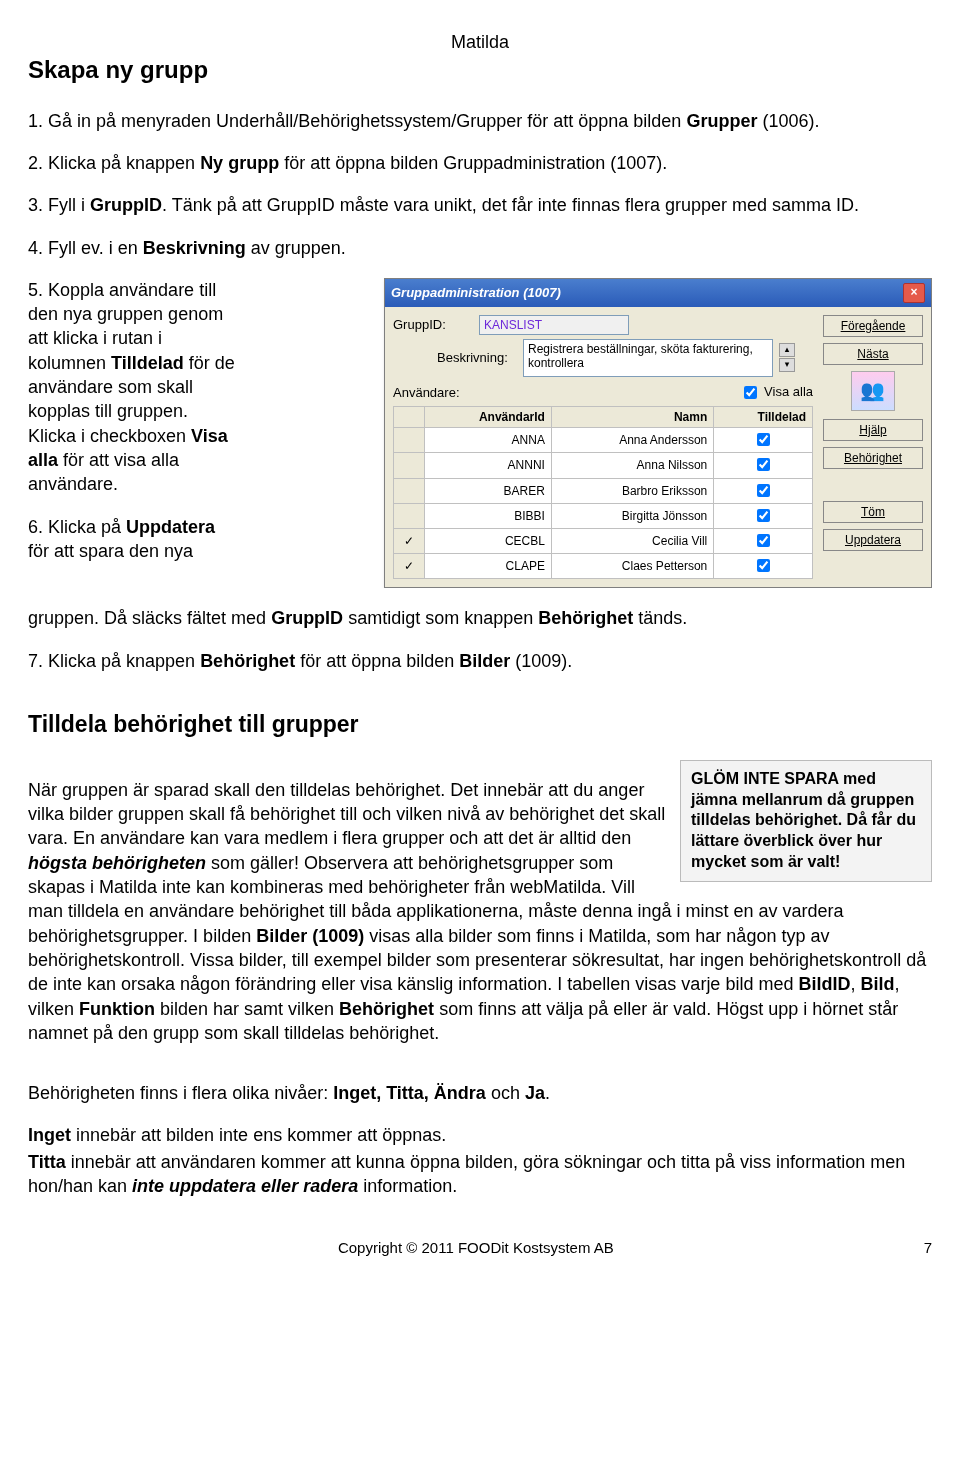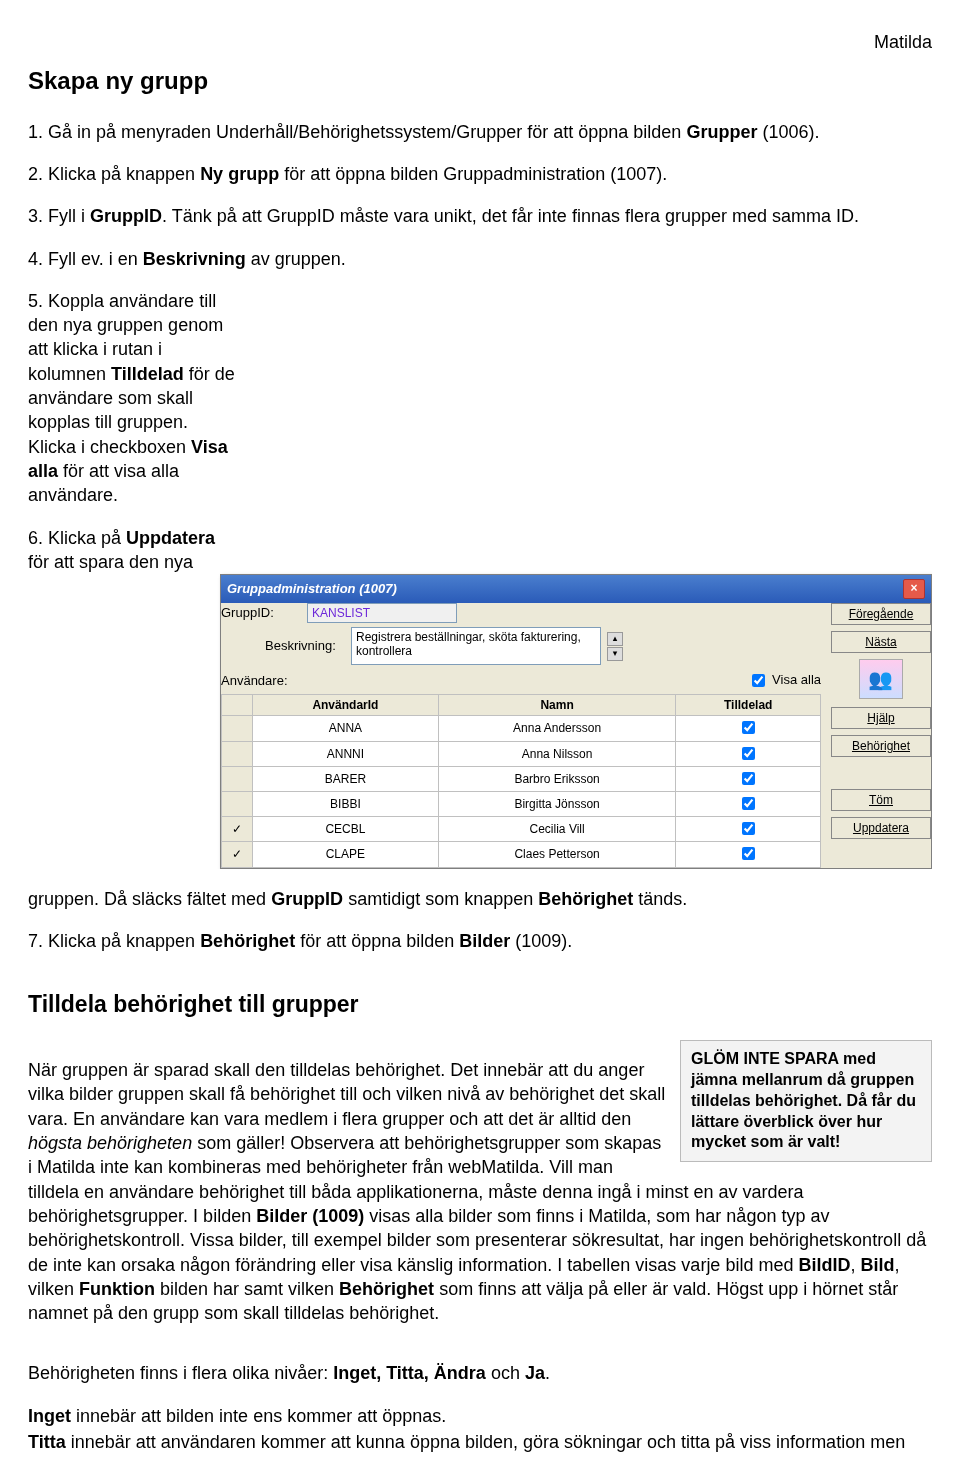--- a/index.html
+++ b/index.html
@@ -14,9 +14,9 @@
     background: #fff;
   }
   .header-title {
-    text-align: right;
+    text-align: center;
     font-size: 18px;
-    margin-bottom: 11px;
+    margin-bottom: 0;
   }
   h1.section {
     font-size: 24px;

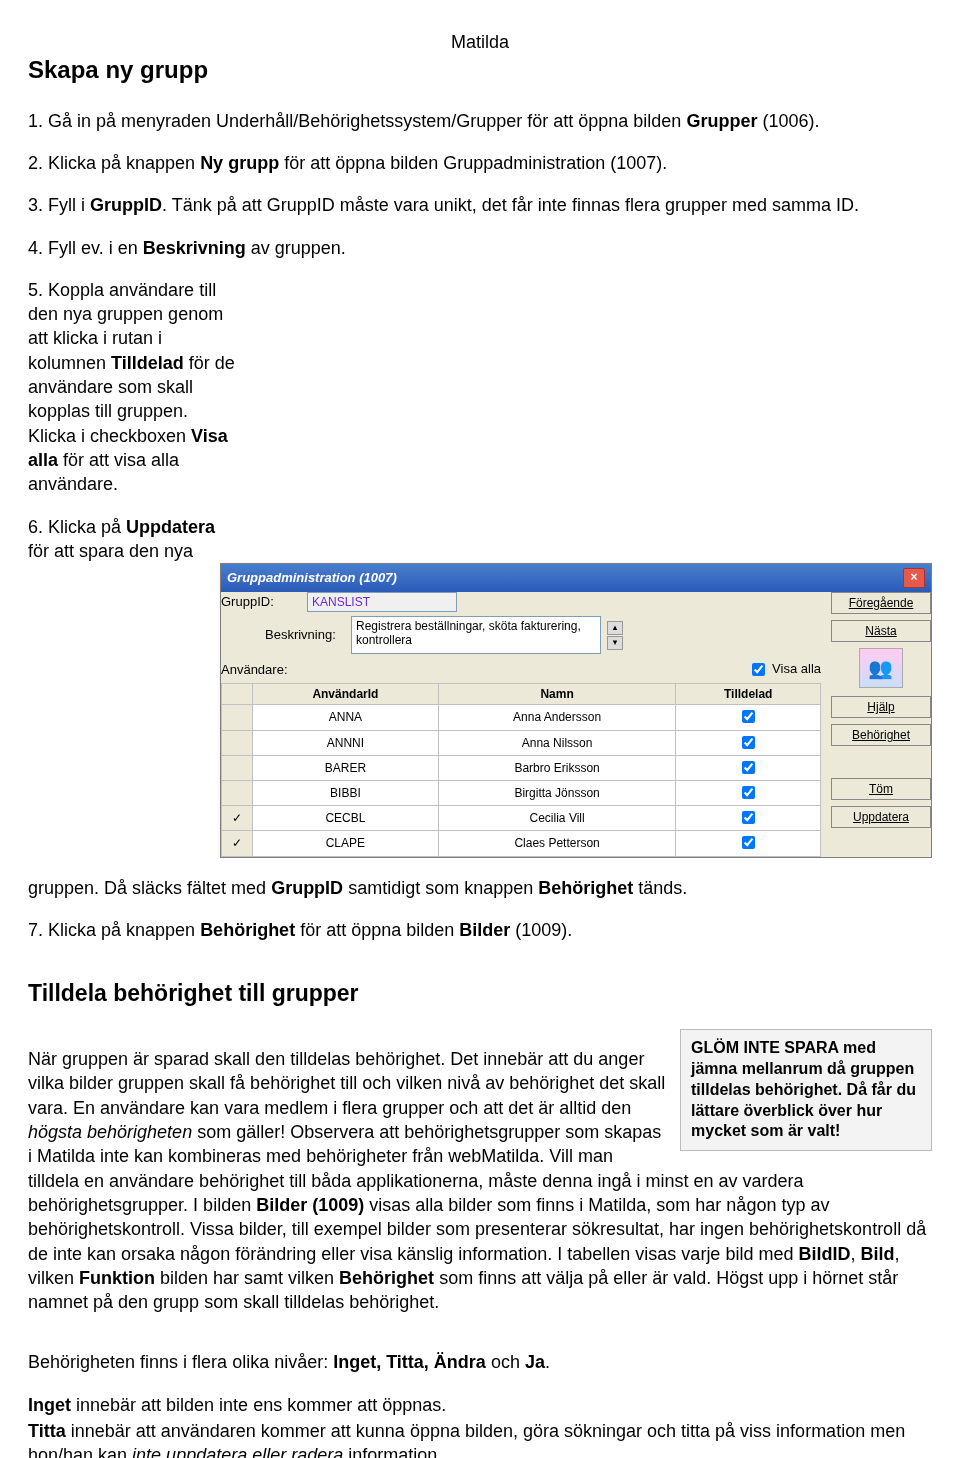--- a/index.html
+++ b/index.html
@@ -46,7 +46,7 @@
   .col-text .step6 { margin-bottom: 0; }
   .col-shot {
     float: right;
-    width: 712px;
+    width: 548px;
   }
 
   

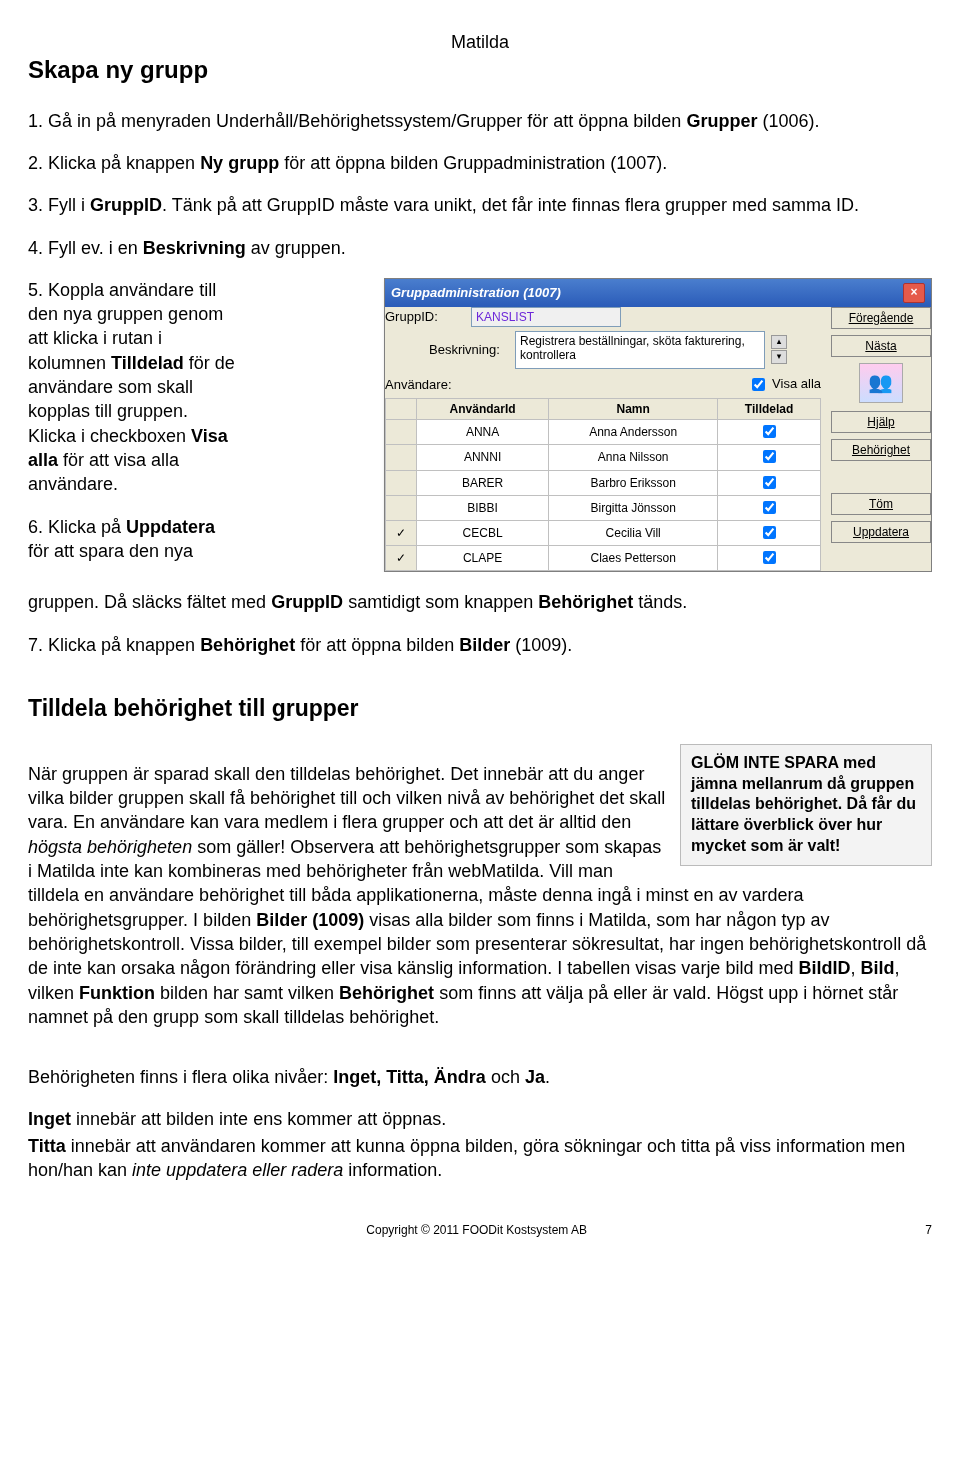--- a/index.html
+++ b/index.html
@@ -81,6 +81,7 @@
   }
   .dialog .body {
     display: flex;
+    padding: 8px;
     gap: 10px;
   }
   .dialog .form-col { flex: 1; }

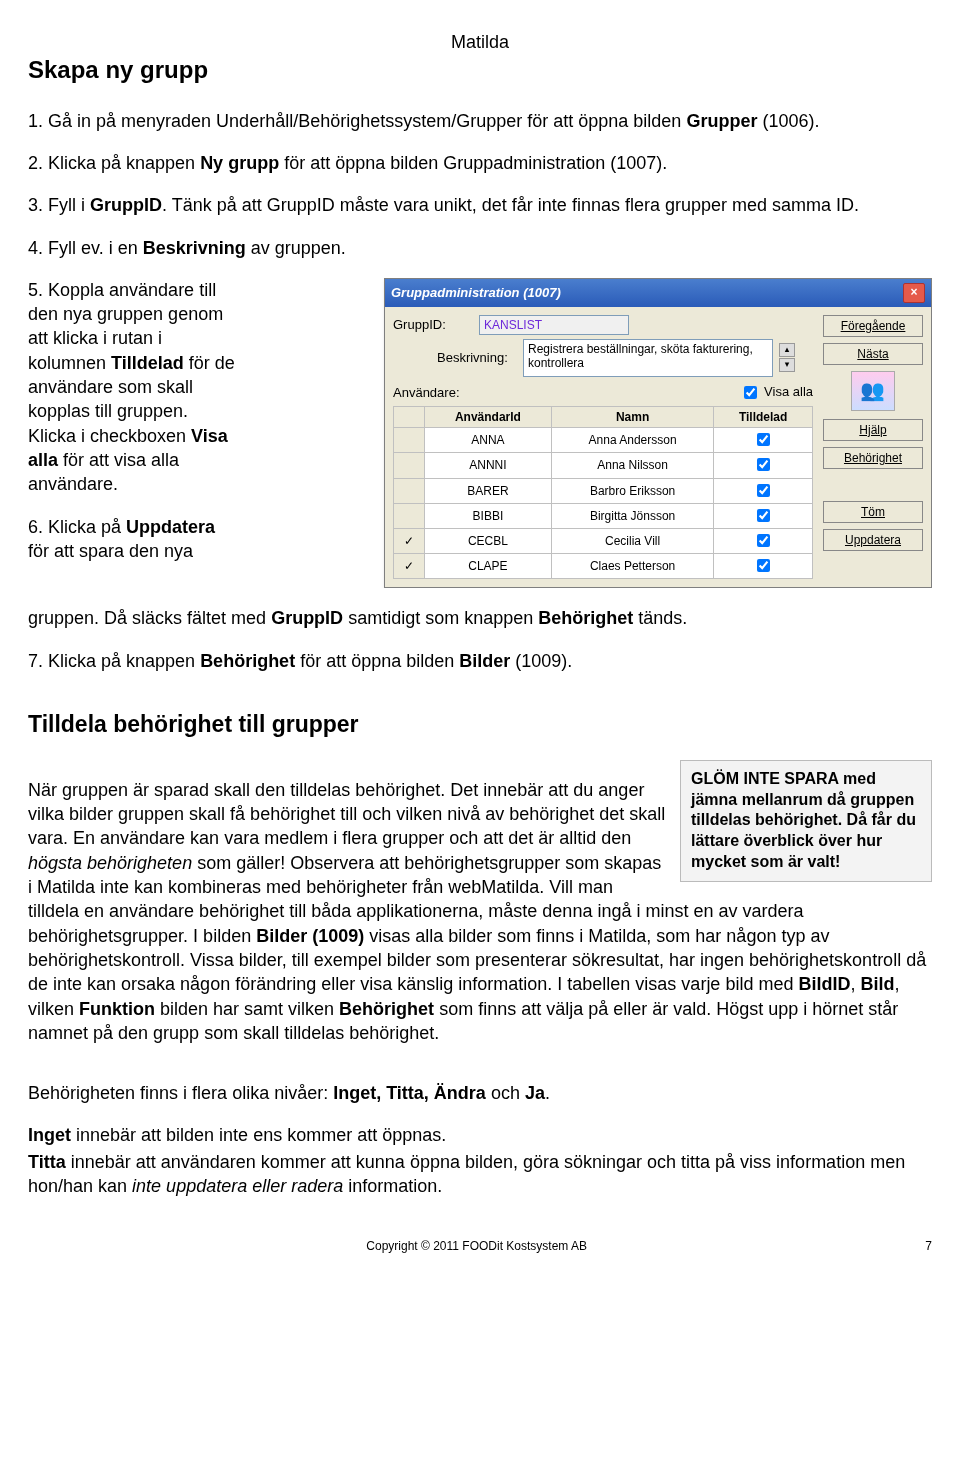--- a/index.html
+++ b/index.html
@@ -116,7 +116,7 @@
     border: 1px solid #c0c0c0;
     padding: 2px 6px;
     font-size: 12px;
-    text-align: center;
+    text-align: right;
   }
   .dialog table th { background:#ece9d8; }
   .dialog table td.center { text-align:center; }

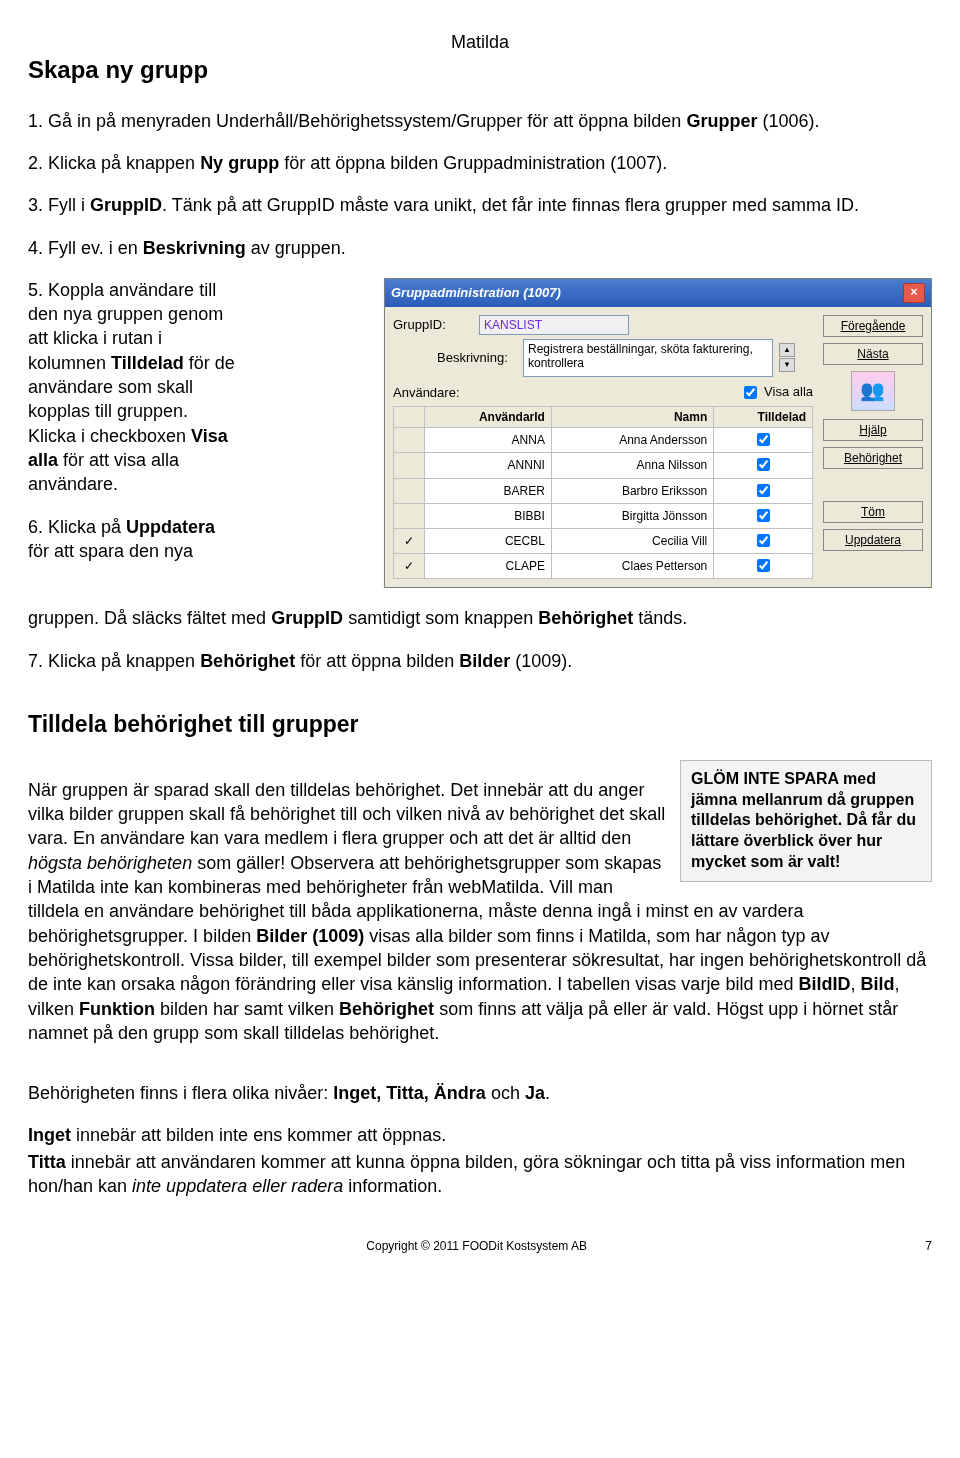--- a/index.html
+++ b/index.html
@@ -32,7 +32,7 @@
     margin: 0 0 18px 0;
   }
   .bold { font-weight: bold; }
-  .bolditalic { font-weight: normal; font-style: italic; }
+  .bolditalic { font-weight: bold; font-style: italic; }
 
   .wrap-5-6 {
     overflow: hidden;

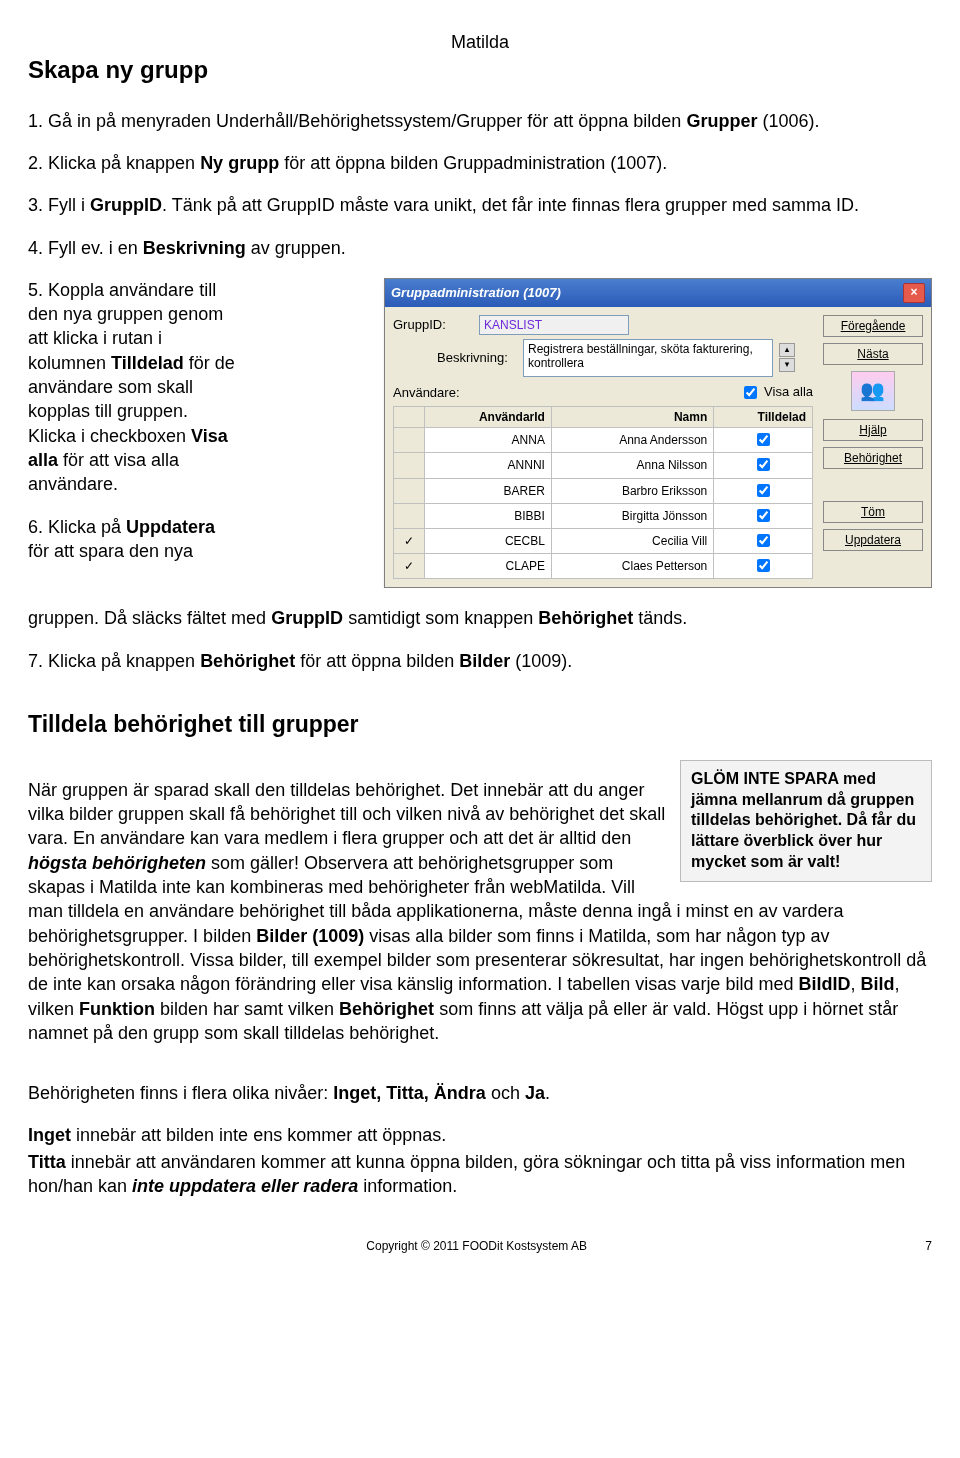--- a/index.html
+++ b/index.html
@@ -156,7 +156,7 @@
   .footer {
     margin-top: 40px;
     text-align: center;
-    font-size: 12px;
+    font-size: 15px;
   }
   .footer .pn { float: right; }
   .footer::after { content:""; display:block; clear:both; }

